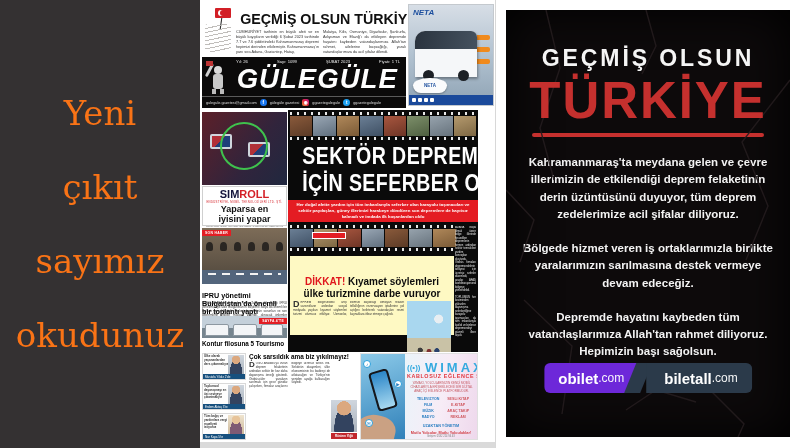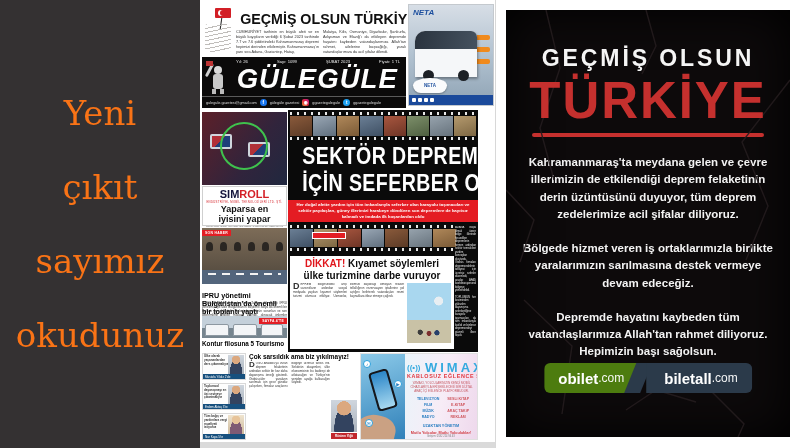--- a/index.html
+++ b/index.html
@@ -134,7 +134,7 @@
   .side-col { position:absolute; top:116px; right:2px; bottom:3px; width:21px; color:#e9e9e9;
     font-size:2.7px; line-height:1.3; text-align:justify; overflow:hidden; }
   .side-col p + p { margin-top:3px; }
-  .white-inset { position:absolute; left:2px; top:146px; width:164px; height:93px; background:#ffffff; padding:2px 3px; }
+  .white-inset { position:absolute; left:2px; top:146px; width:164px; height:79px; background:#fef9c3; padding:20px 3px; }
   .att-headline { text-align:center; font-weight:bold; font-size:10.5px; line-height:11.5px; transform:scaleX(.95); white-space:nowrap; color:#0d0d0d; }
   .att-headline .red { color:#e0161c; }
   .att-body { display:flex; gap:3px; margin-top:2px; height:62px; overflow:hidden; }

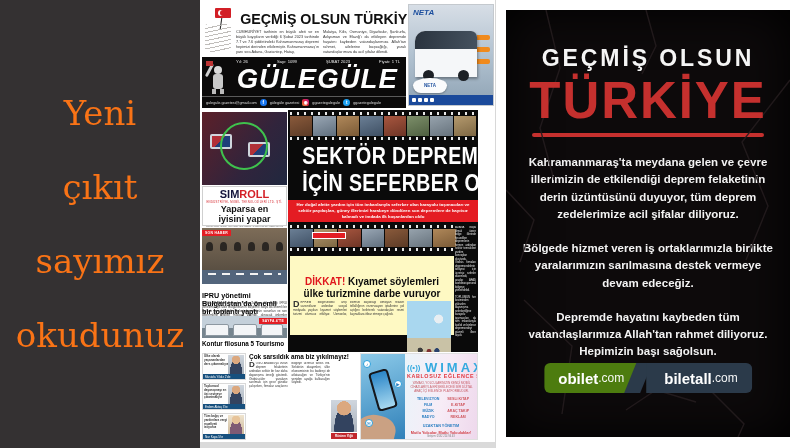--- a/index.html
+++ b/index.html
@@ -181,7 +181,7 @@
   .rp-par:first-of-type { margin-top:28px; }
   .brand-badge { position:absolute; left:50%; transform:translateX(-50%); bottom:44px; display:flex; height:30px;
     border-radius:6px; overflow:hidden; }
-  .bb-left { background:#4d7c0f; color:#fff; display:flex; align-items:baseline; padding:0 14px 0 14px; align-items:center; }
+  .bb-left { background:#6d28d9; color:#fff; display:flex; align-items:baseline; padding:0 14px 0 14px; align-items:center; }
   .bb-right { background:#2b3a4a; color:#fff; display:flex; align-items:center; padding:0 14px 0 18px; position:relative; }
   .bb-divider { width:16px; background:#2b3a4a; transform:skewX(-22deg); margin-left:-8px; }
   .bb-name { font-weight:bold; font-size:15px; }

